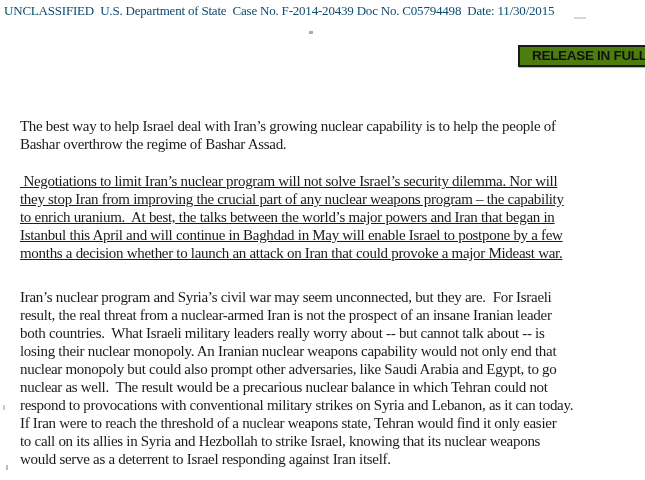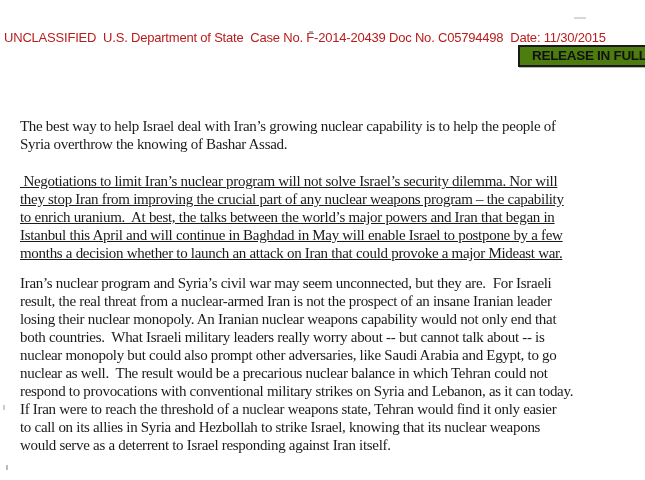--- a/index.html
+++ b/index.html
@@ -20,12 +20,11 @@
     position: absolute;
     top: 3px;
     left: 4px;
-    font-family: Liberation Sans, sans-serif;
+    font-family: Liberation Serif, serif;
     font-size: 13px;
     letter-spacing: -0.2px;
     white-space: pre;
-    color: #b91c1c;
-    margin-top: 27px;
+    color: #0c4a6e;
   }
   .release-stamp {
     position: absolute;

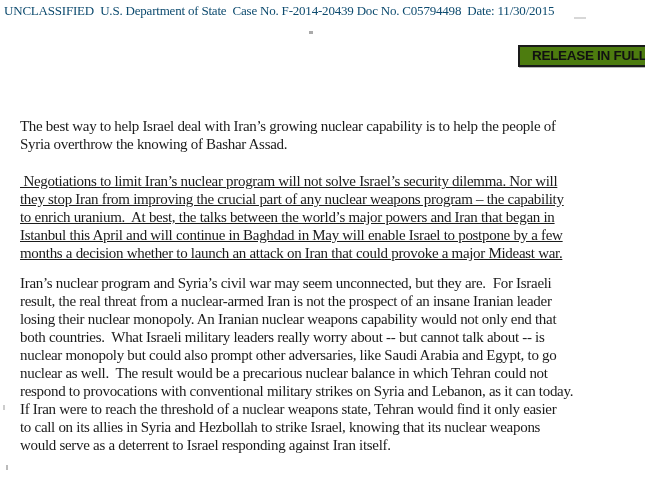--- a/index.html
+++ b/index.html
@@ -77,7 +77,7 @@
 
   <div class="paragraph p1">
       <div class="line">The best way to help Israel deal with Iran’s growing nuclear capability is to help the people of</div>
-      <div class="line">Syria overthrow the knowing of Bashar Assad.</div>
+      <div class="line">Bashar overthrow the regime of Bashar Assad.</div>
     </div>
 
   <div class="paragraph p2">

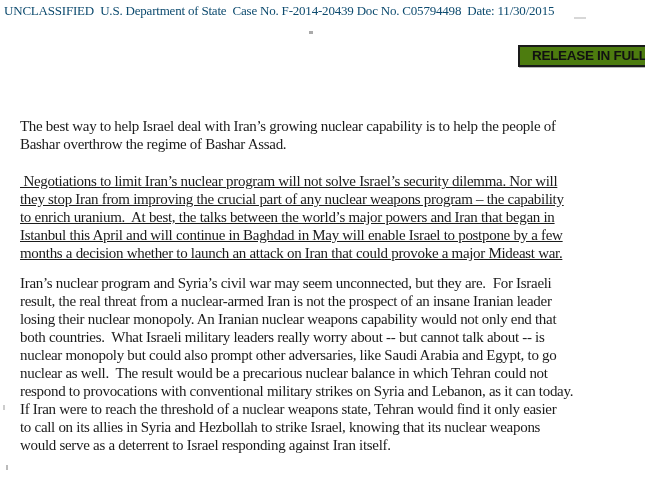--- a/index.html
+++ b/index.html
@@ -55,7 +55,7 @@
   }
   .p1 { top: 117px; }
   .p2 { top: 172px; text-decoration: underline; }
-  .p3 { top: 274px; }
+  .p3 { top: 288px; }
   
   .artifact {
     position: absolute;

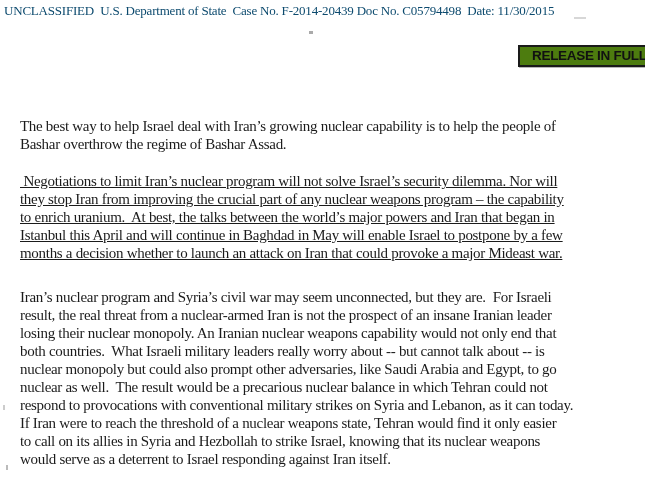--- a/index.html
+++ b/index.html
@@ -91,8 +91,8 @@
   <div class="paragraph p3">
       <div class="line">Iran’s nuclear program and Syria’s civil war may seem unconnected, but they are.  For Israeli</div>
       <div class="line">result, the real threat from a nuclear-armed Iran is not the prospect of an insane Iranian leader</div>
+      <div class="line">both countries.  What Israeli military leaders really worry about -- but cannot talk about -- is</div>
       <div class="line">losing their nuclear monopoly. An Iranian nuclear weapons capability would not only end that</div>
-      <div class="line">both countries.  What Israeli military leaders really worry about -- but cannot talk about -- is</div>
       <div class="line">nuclear monopoly but could also prompt other adversaries, like Saudi Arabia and Egypt, to go</div>
       <div class="line">nuclear as well.  The result would be a precarious nuclear balance in which Tehran could not</div>
       <div class="line">respond to provocations with conventional military strikes on Syria and Lebanon, as it can today.</div>

